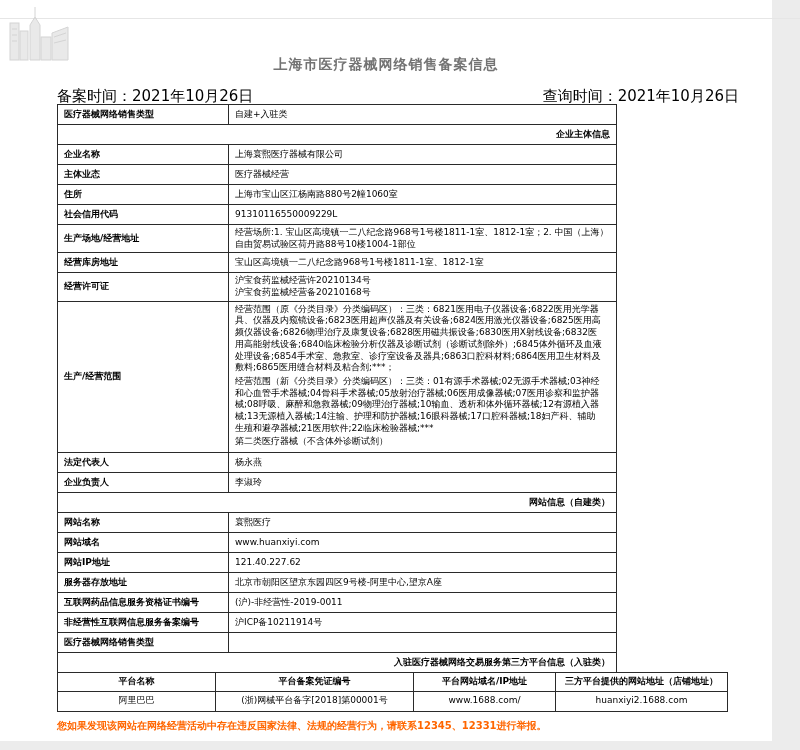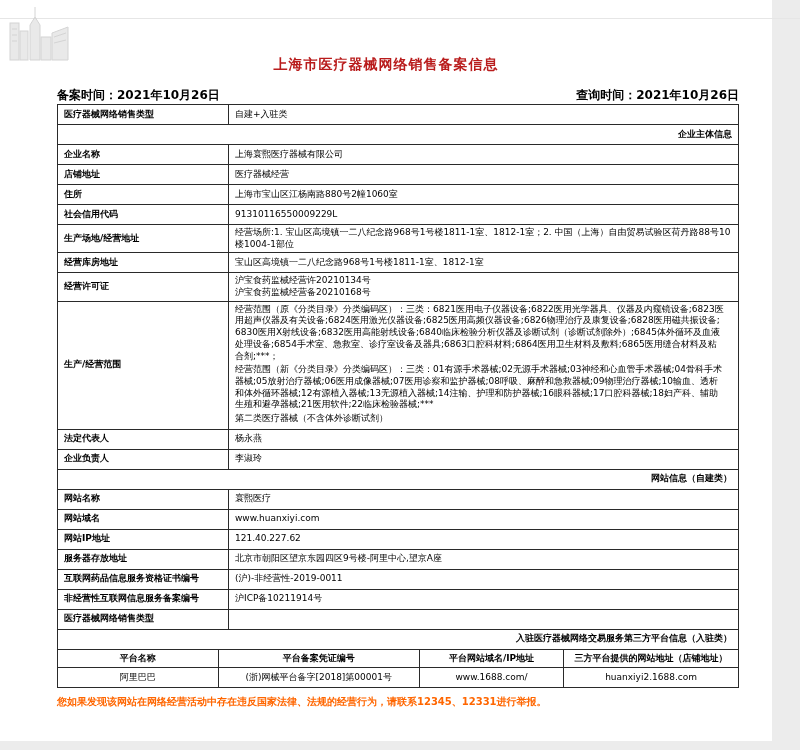--- a/index.html
+++ b/index.html
@@ -23,7 +23,7 @@
   .title{
     position:absolute;left:0;top:56px;width:772px;
     text-align:center;
-    color:#b91c1c;
+    color:#737373;
     font-weight:bold;
     font-size:14px;
     letter-spacing:1px;

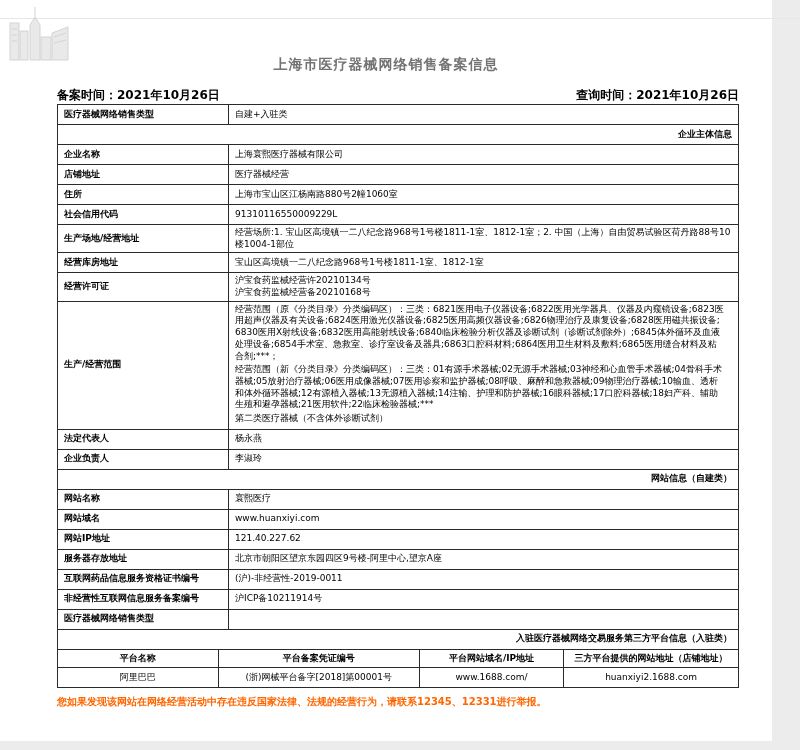--- a/index.html
+++ b/index.html
@@ -31,7 +31,7 @@
   .times{
     position:absolute;left:57px;top:87px;width:682px;
     display:flex;justify-content:space-between;
-    font-size:12px;font-weight:bold;
+    font-size:15px;font-weight:normal;
   }
   .content{
     position:absolute;left:57px;top:104px;width:682px;

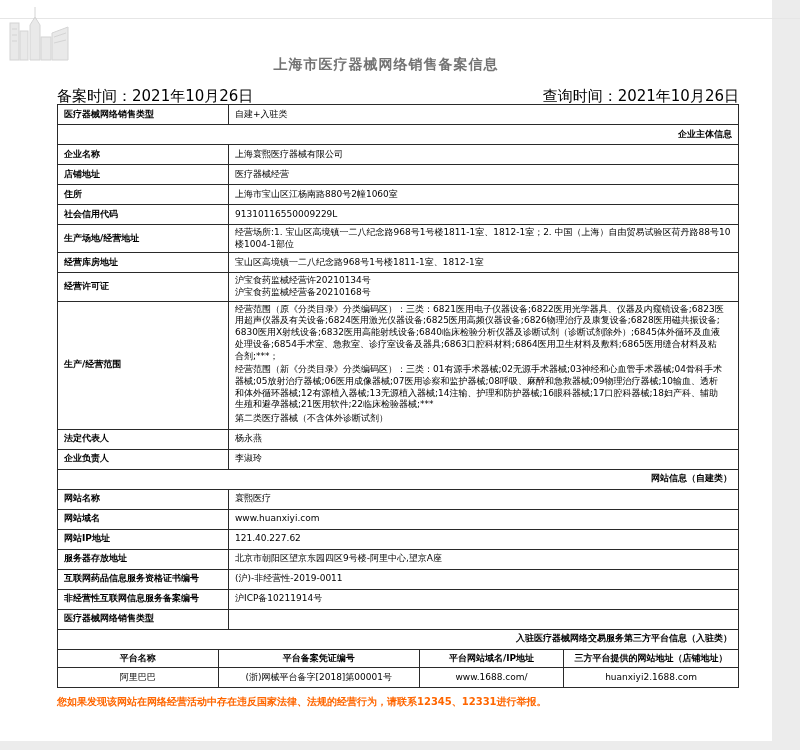--- a/index.html
+++ b/index.html
@@ -36,7 +36,7 @@
   .content{
     position:absolute;left:57px;top:104px;width:682px;
   }
-  table{border-collapse:collapse;width:682px;table-layout:fixed;}
+  table{border-collapse:collapse;width:560px;table-layout:fixed;}
   td,th{
     border:1px solid #2a2a2a;
     font-size:9px;

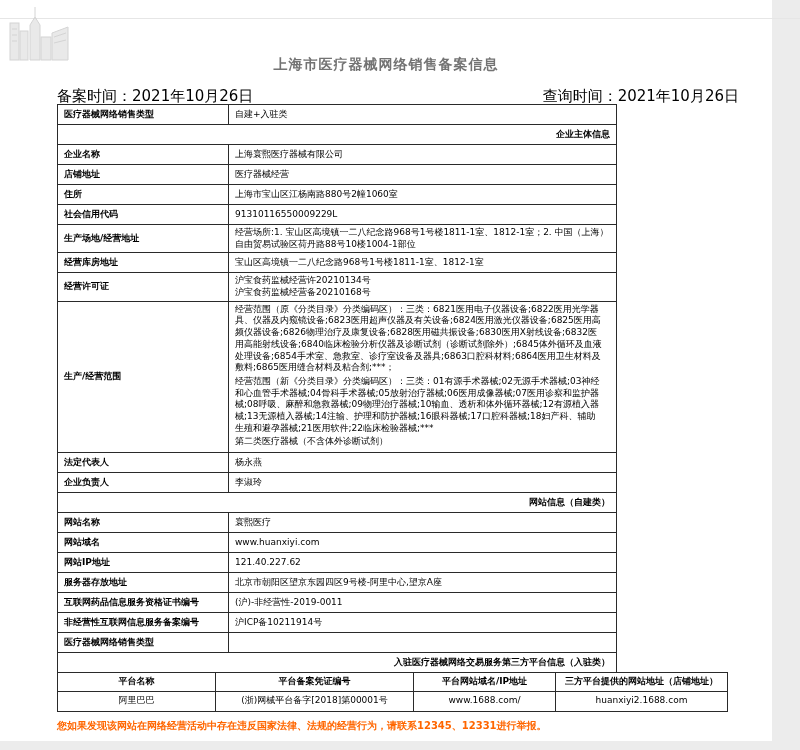--- a/index.html
+++ b/index.html
@@ -106,7 +106,7 @@
       <td class="val">上海寰熙医疗器械有限公司</td>
     </tr>
     <tr>
-      <td class="lbl">店铺地址</td>
+      <td class="lbl">主体业态</td>
       <td class="val">医疗器械经营</td>
     </tr>
     <tr>

